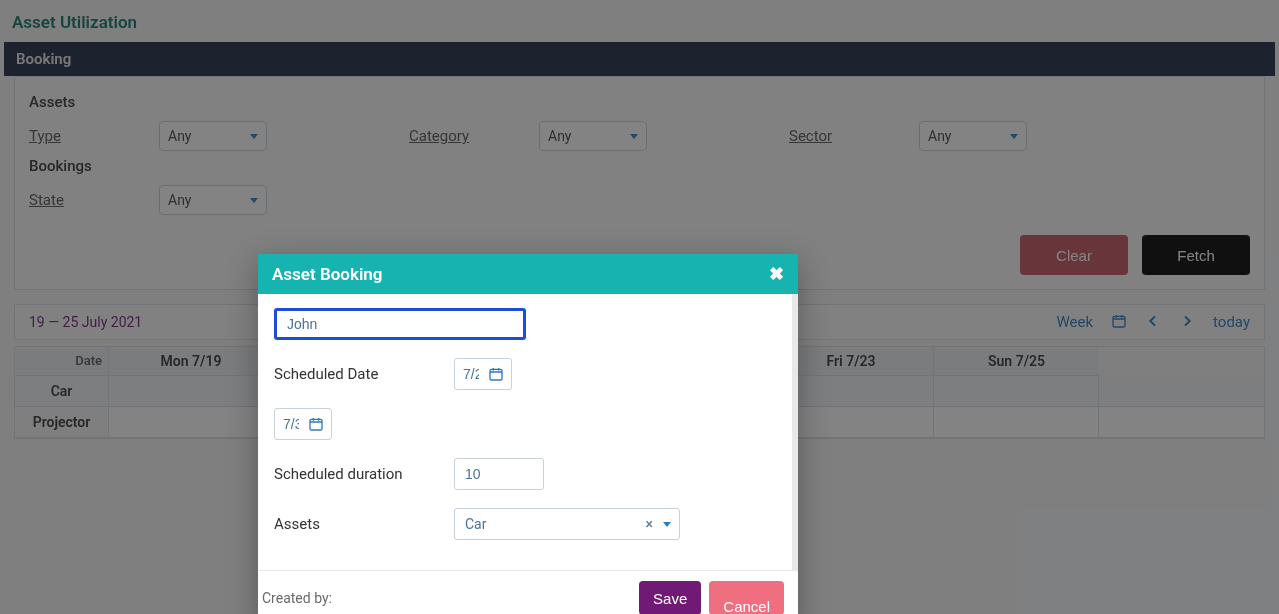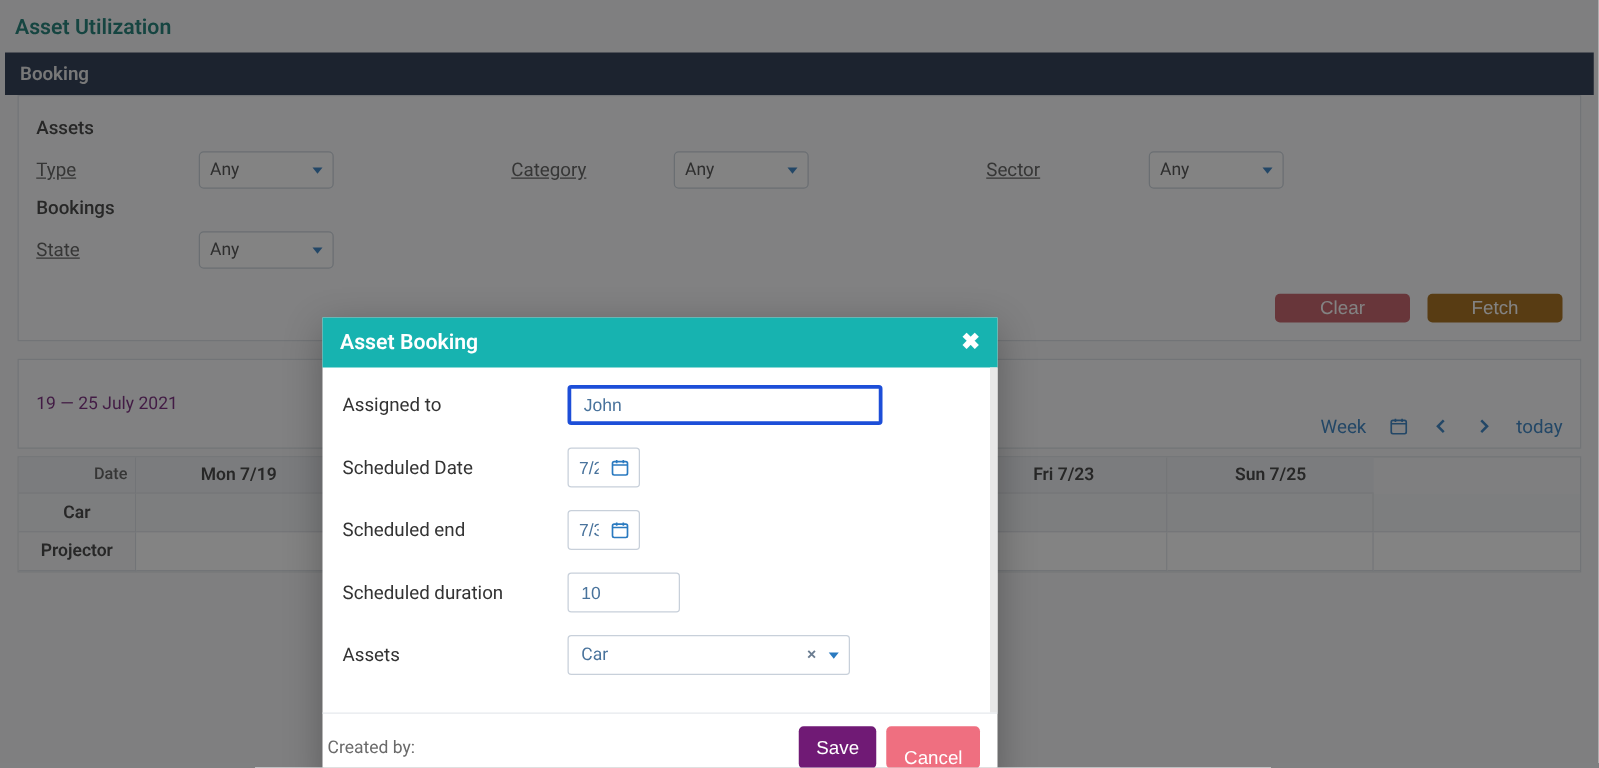--- a/index.html
+++ b/index.html
@@ -78,7 +78,7 @@
     margin-top: 20px;
   }
   .btn {
-    height: 23px;
+    height: 40px;
     min-width: 108px;
     border: none;
     border-radius: 4px;

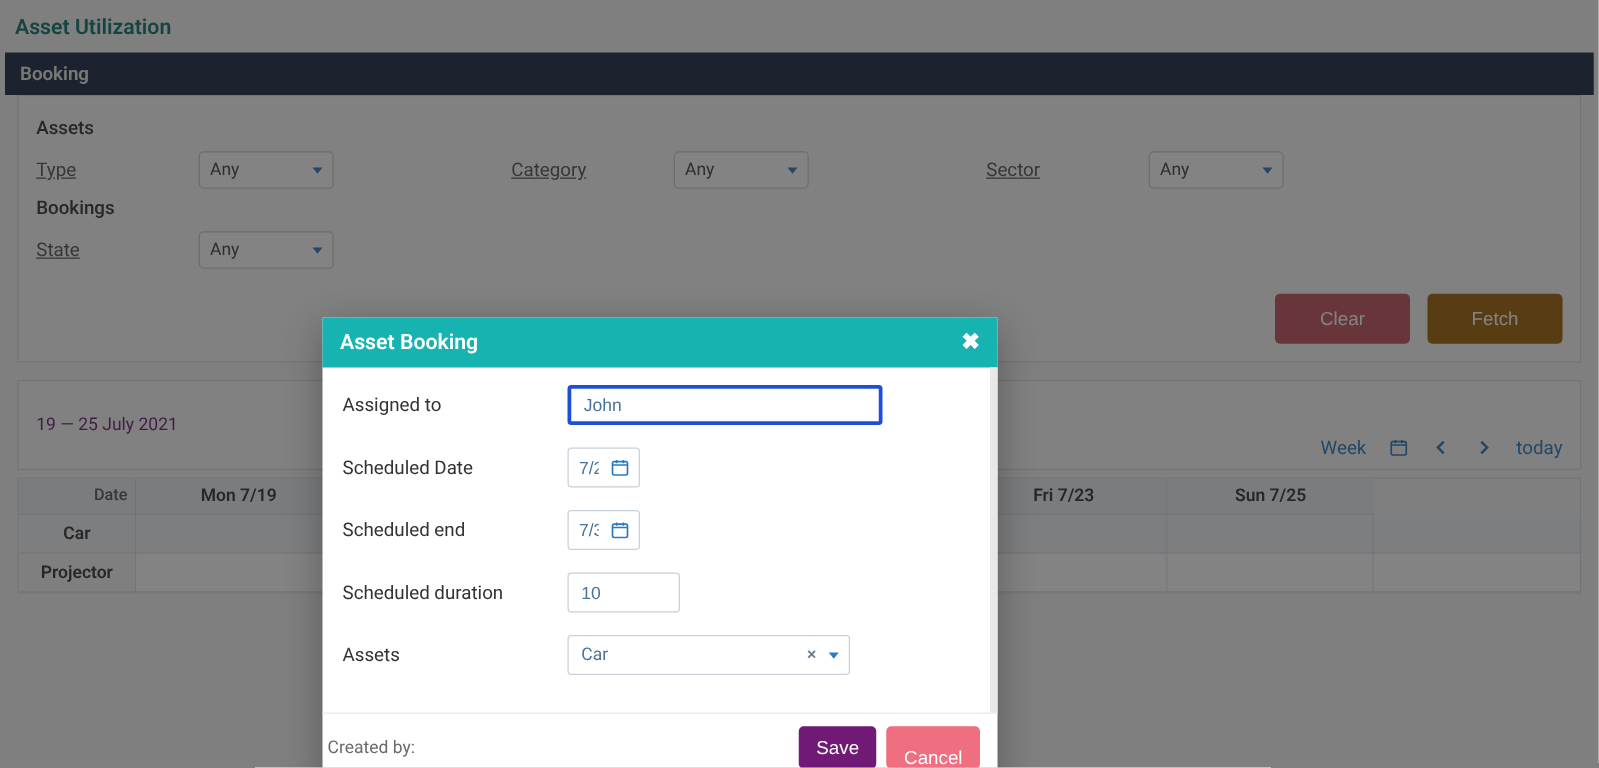--- a/index.html
+++ b/index.html
@@ -87,7 +87,7 @@
     cursor: pointer;
   }
   .btn-clear { background: #c3565e; }
-  .btn-fetch { background: #a16207; }
+  .btn-fetch { background: #000000; }
 
   .calendar-header {
     display: flex;

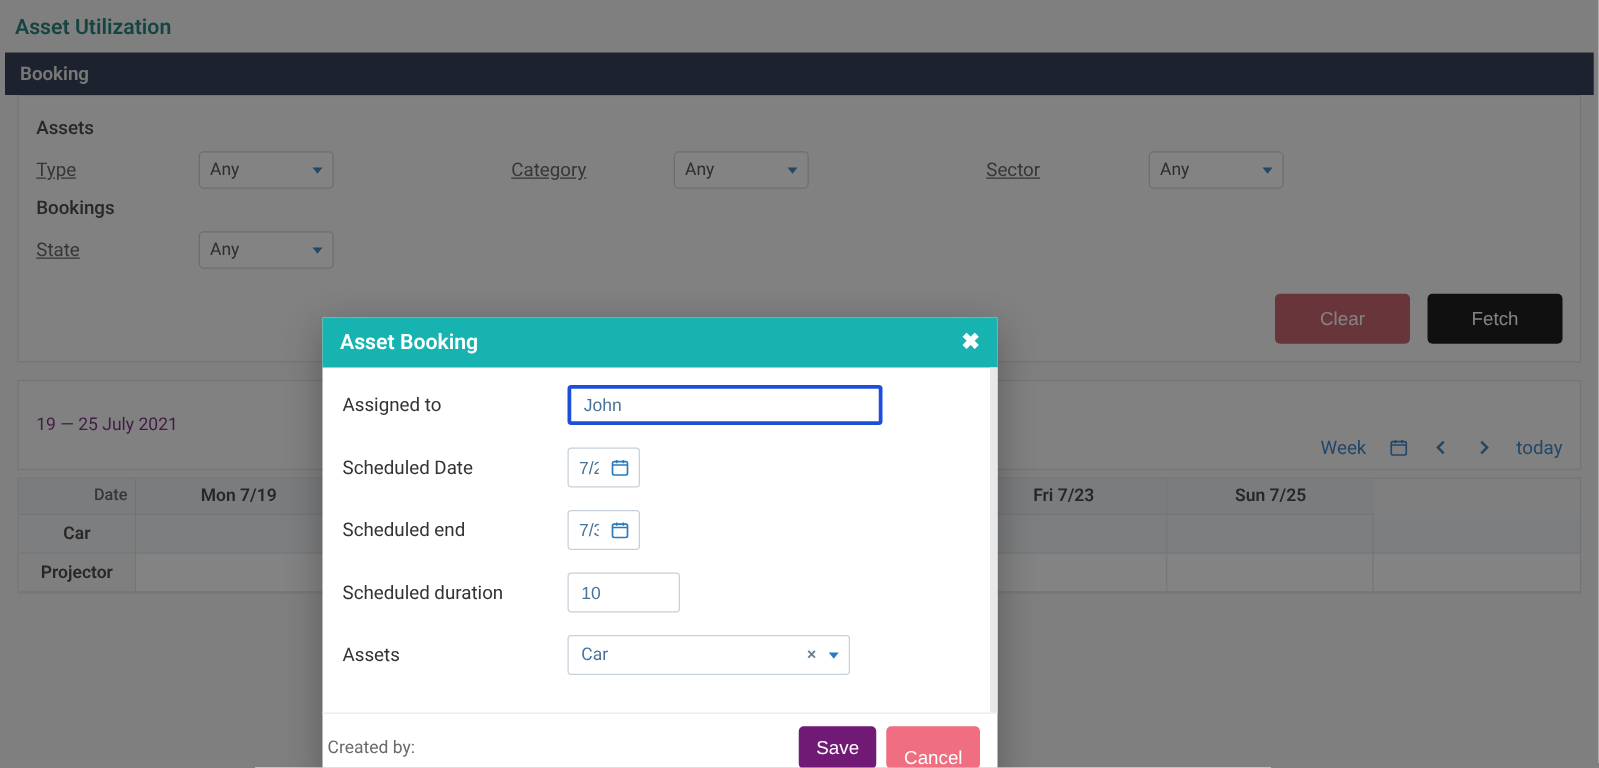--- a/index.html
+++ b/index.html
@@ -364,7 +364,6 @@
   </div>
   <div class="modal-body">
     <div class="form-row">
-      <div class="form-label">Assigned to</div>
       <div class="form-control">
         <input class="text-input" type="text" value="John" style="">
       </div>

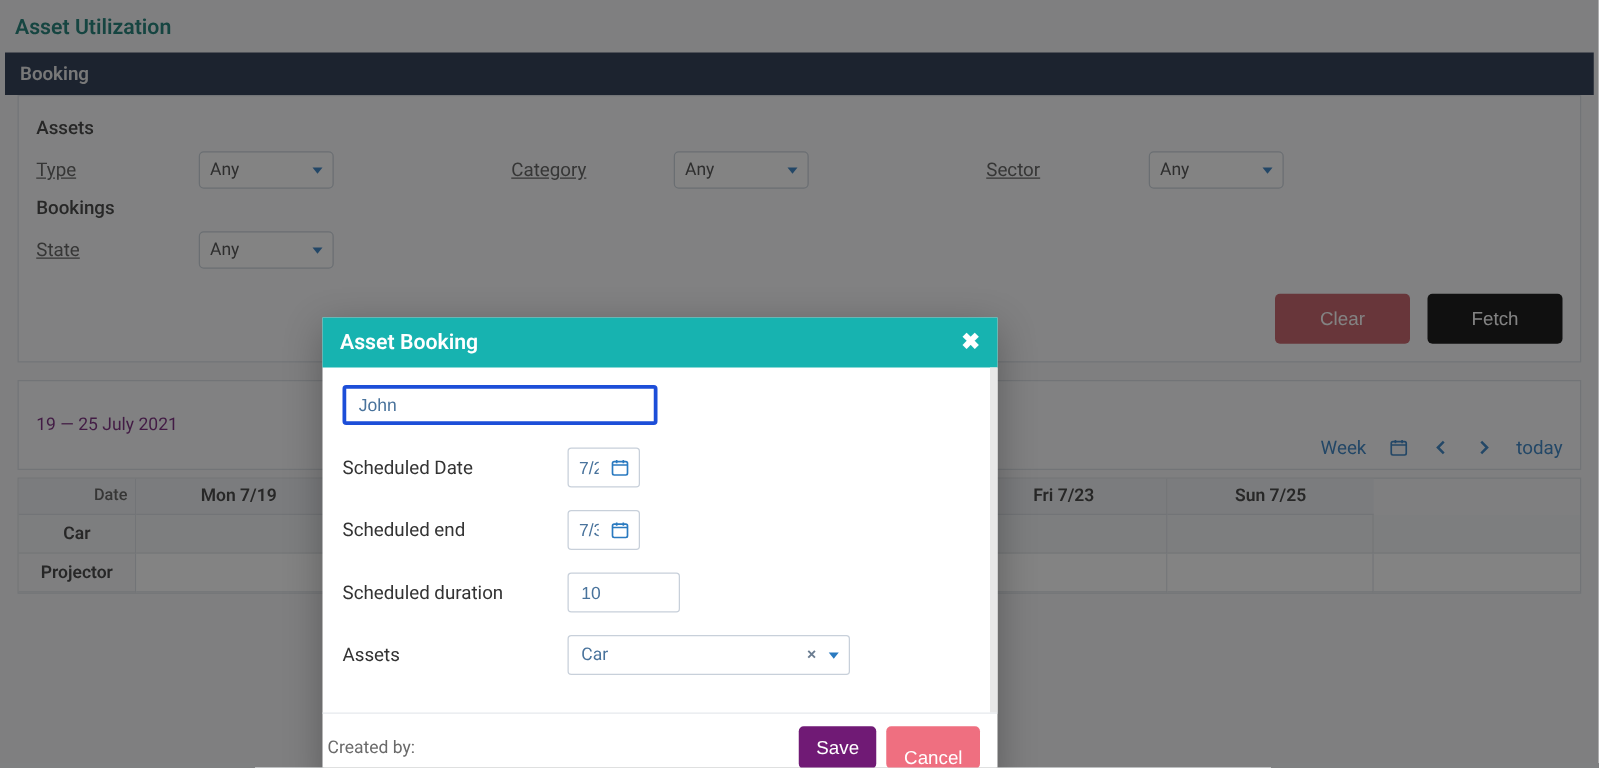--- a/index.html
+++ b/index.html
@@ -100,7 +100,7 @@
     font-size: 14px;
   }
   .cal-range { color: #701a75; font-size: 14px; }
-  .cal-controls { display: flex; align-items: center; gap: 18px; color: #2a7ac0; margin-top: 36px; }
+  .cal-controls { display: flex; align-items: flex-start; gap: 18px; color: #2a7ac0; }
   .cal-link { color: #2a7ac0; cursor: pointer; font-size: 15px; }
   .cal-icon { cursor: pointer; display: inline-flex; align-items: center; }
 

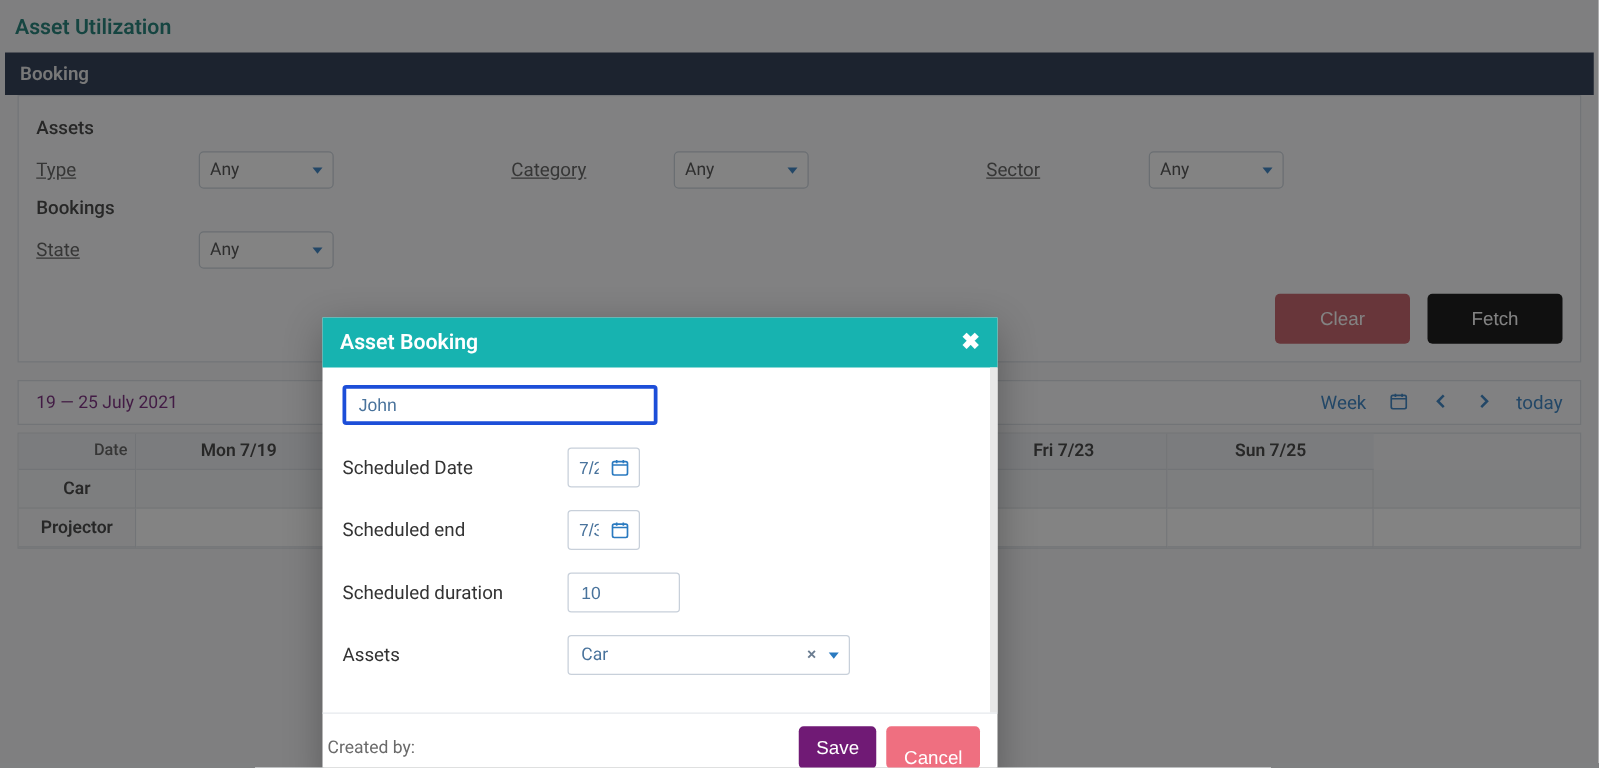--- a/index.html
+++ b/index.html
@@ -381,7 +381,6 @@
       </div>
     </div>
     <div class="form-row">
-      <div class="form-label">Scheduled end</div>
       <div class="form-control date-wrap">
         <input class="text-input date-input" type="text" style="width: 58px;" value="7/30/2021">
         <span class="cal-glyph">

